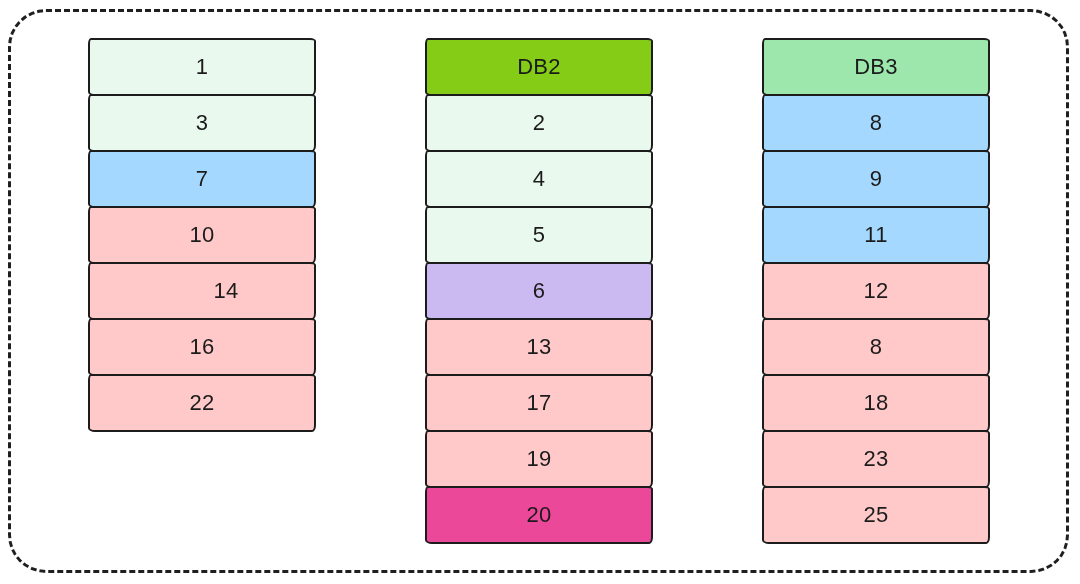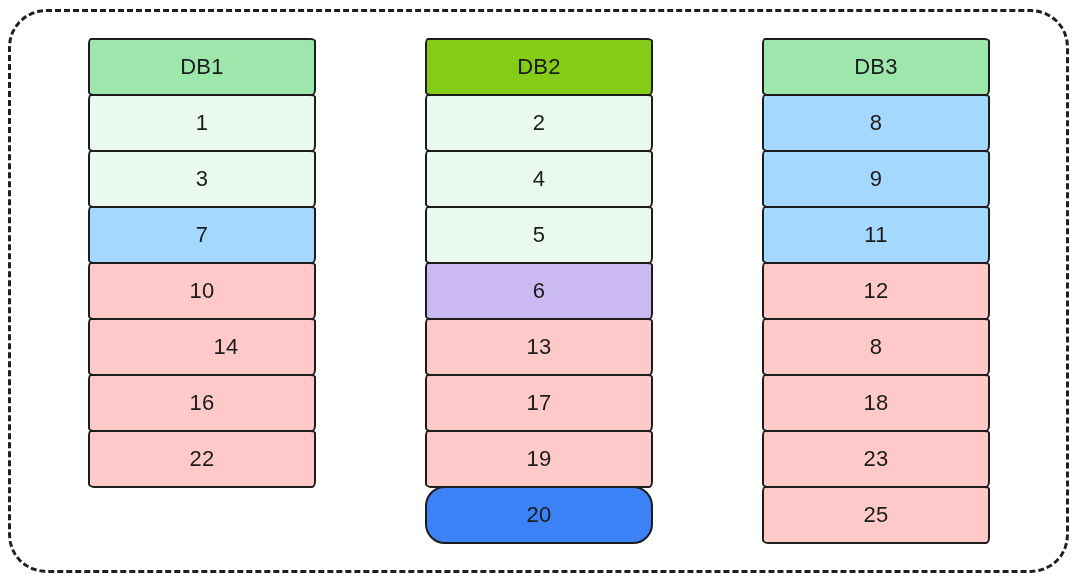--- a/index.html
+++ b/index.html
@@ -63,7 +63,6 @@
   <div class="dashed-frame"></div>
   <div class="columns-row">
   <div class="db-column">
-    <div class="cell header" style="background: rgb(157, 231, 173);">DB1</div>
   <div class="cell" style="background: rgb(233, 249, 238);">1</div>
         <div class="cell" style="background: rgb(233, 249, 238);">3</div>
         <div class="cell" style="background: rgb(165, 216, 255);">7</div>

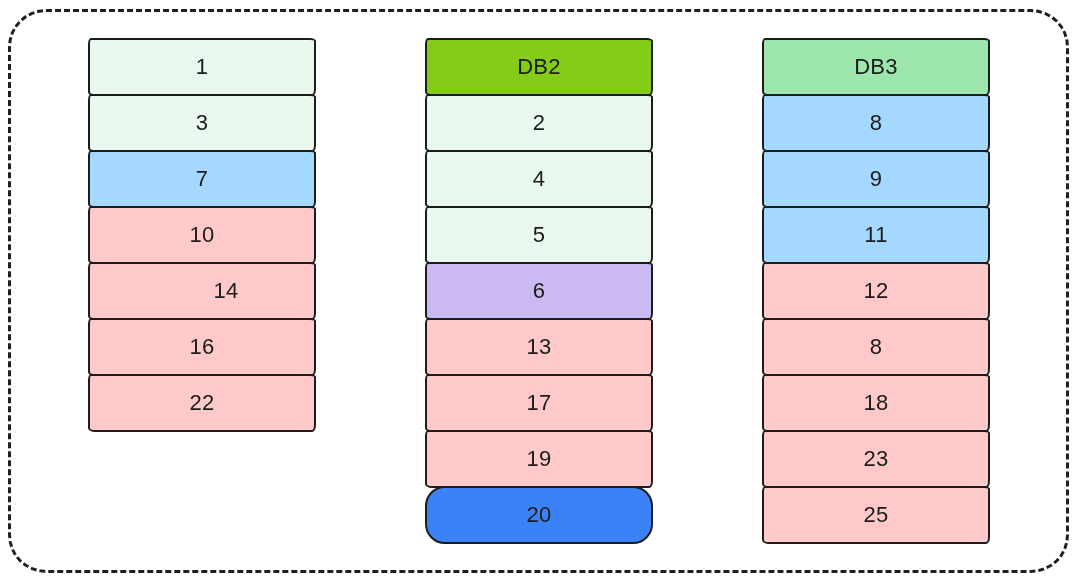--- a/index.html
+++ b/index.html
@@ -81,7 +81,7 @@
         <div class="cell" style="background: rgb(255, 201, 201);">13</div>
         <div class="cell" style="background: rgb(255, 201, 201);">17</div>
         <div class="cell" style="background: rgb(255, 201, 201);">19</div>
-        <div class="cell" style="background: #3b82f6; border-radius: 20px;">20</div>
+        <div class="cell" style="background: #ec4899;">20</div>
       </div>
 
   <div class="db-column">

